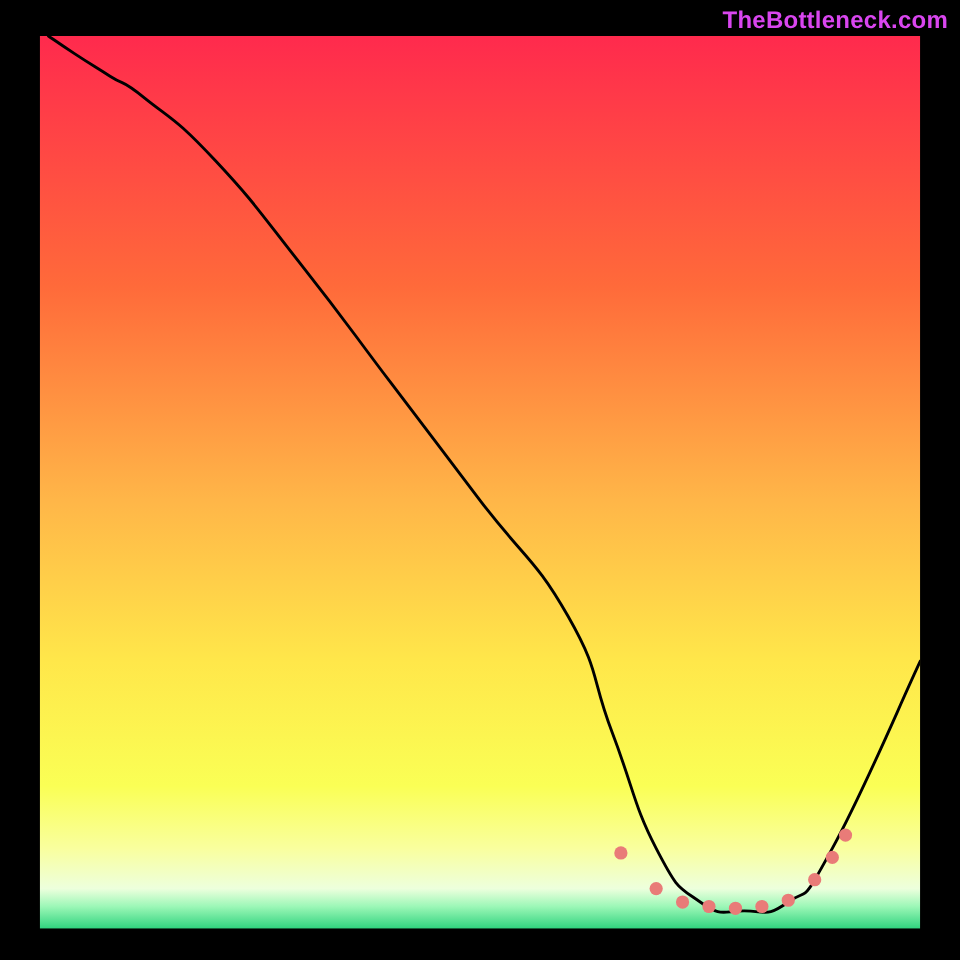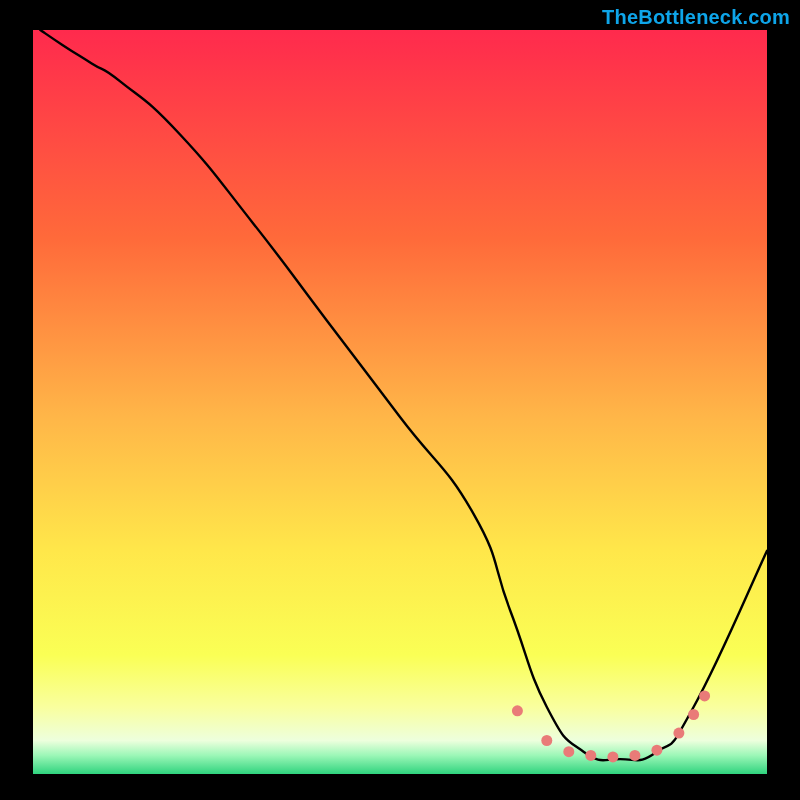--- a/index.html
+++ b/index.html
@@ -23,7 +23,7 @@
     right: 10px;
     font-size: 20px;
     font-weight: 600;
-    color: #0ea5e9;
+    color: #d946ef;
     letter-spacing: 0.2px;
   }
   .plot-area {

